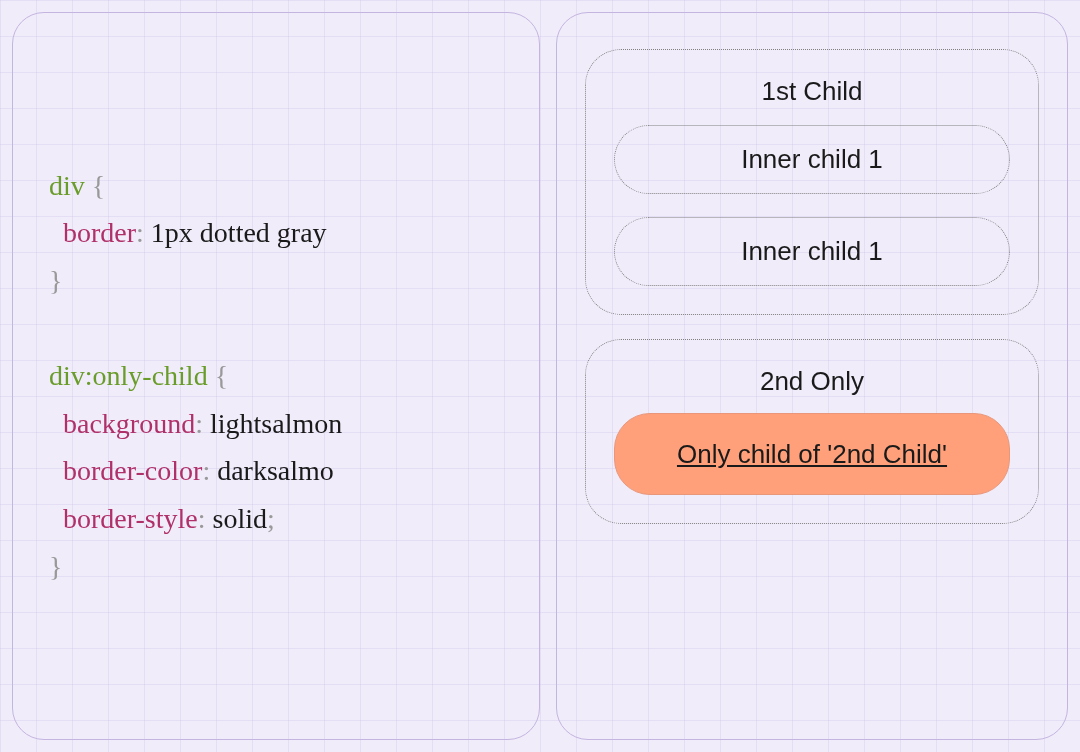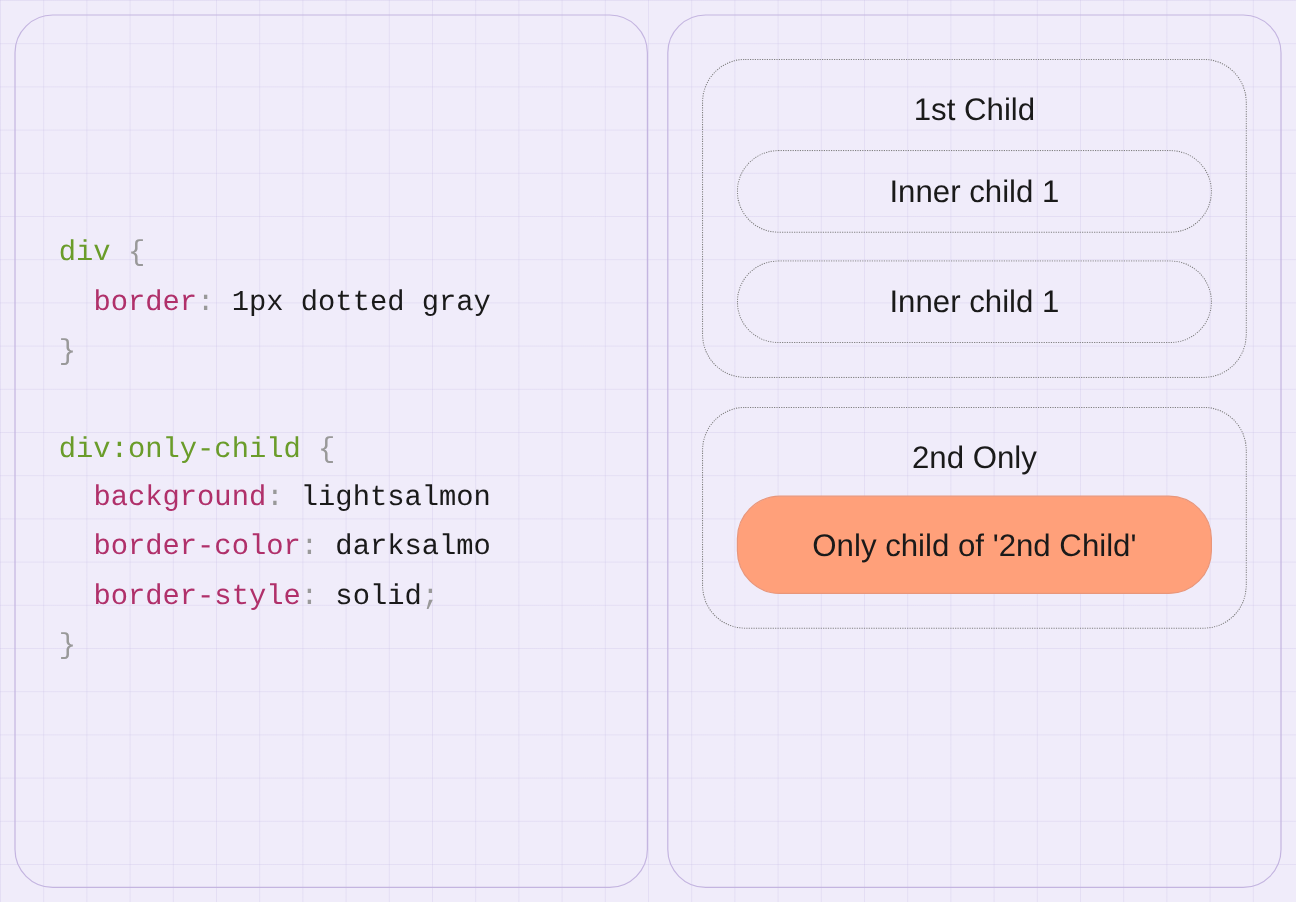--- a/index.html
+++ b/index.html
@@ -46,8 +46,8 @@
     }
 
     pre {
-      font-family: Liberation Mono, monospace;
-      font-size: 24px;
+      font-family: Liberation Serif, serif;
+      font-size: 28px;
       line-height: 1.7;
       white-space: pre;
       color: #1a1a1a;

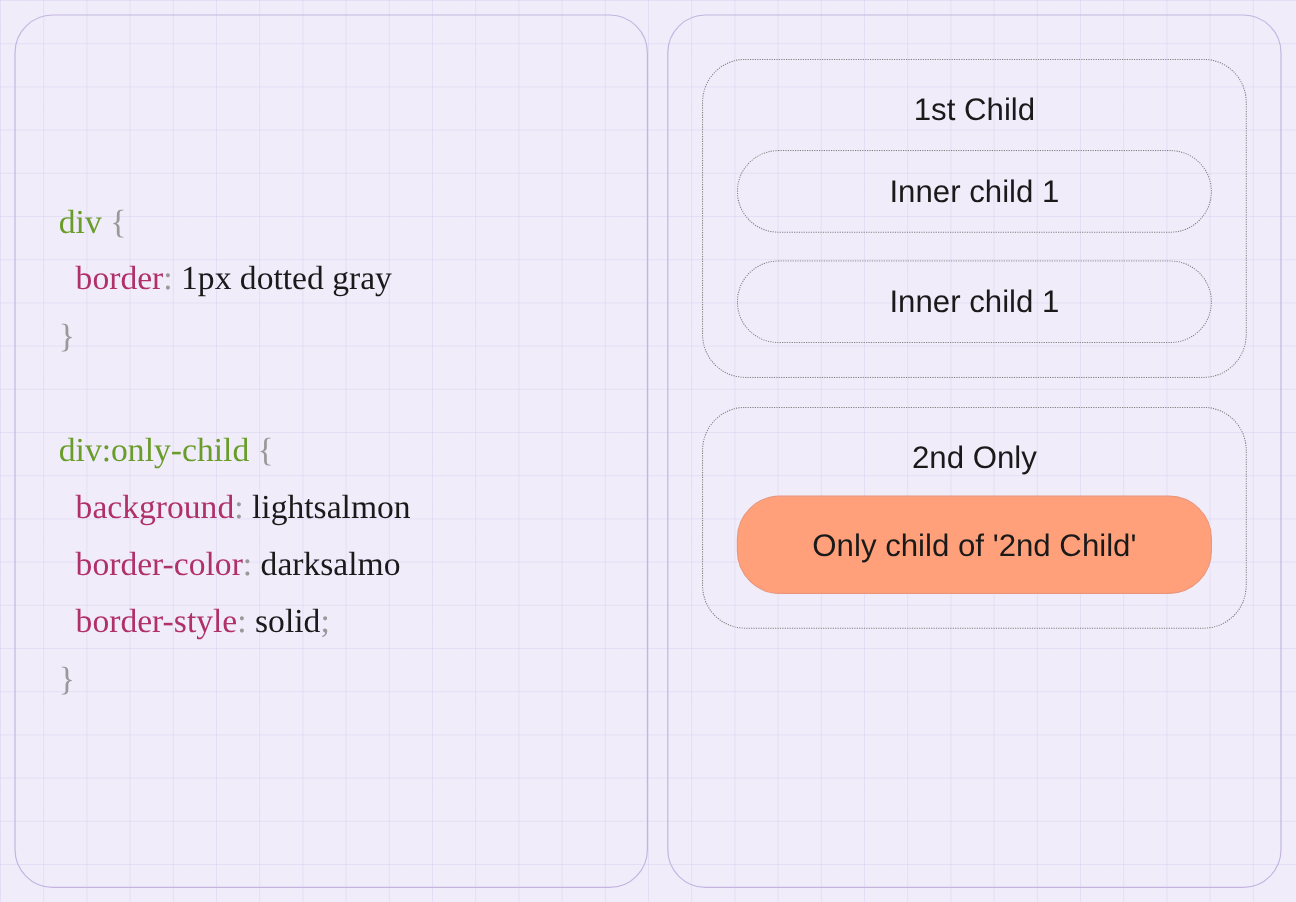--- a/index.html
+++ b/index.html
@@ -98,6 +98,7 @@
       font-size: 26px;
       line-height: 1.4;
       margin-top: 8px;
+      text-decoration: underline;
     }
   </style>
 </head>

